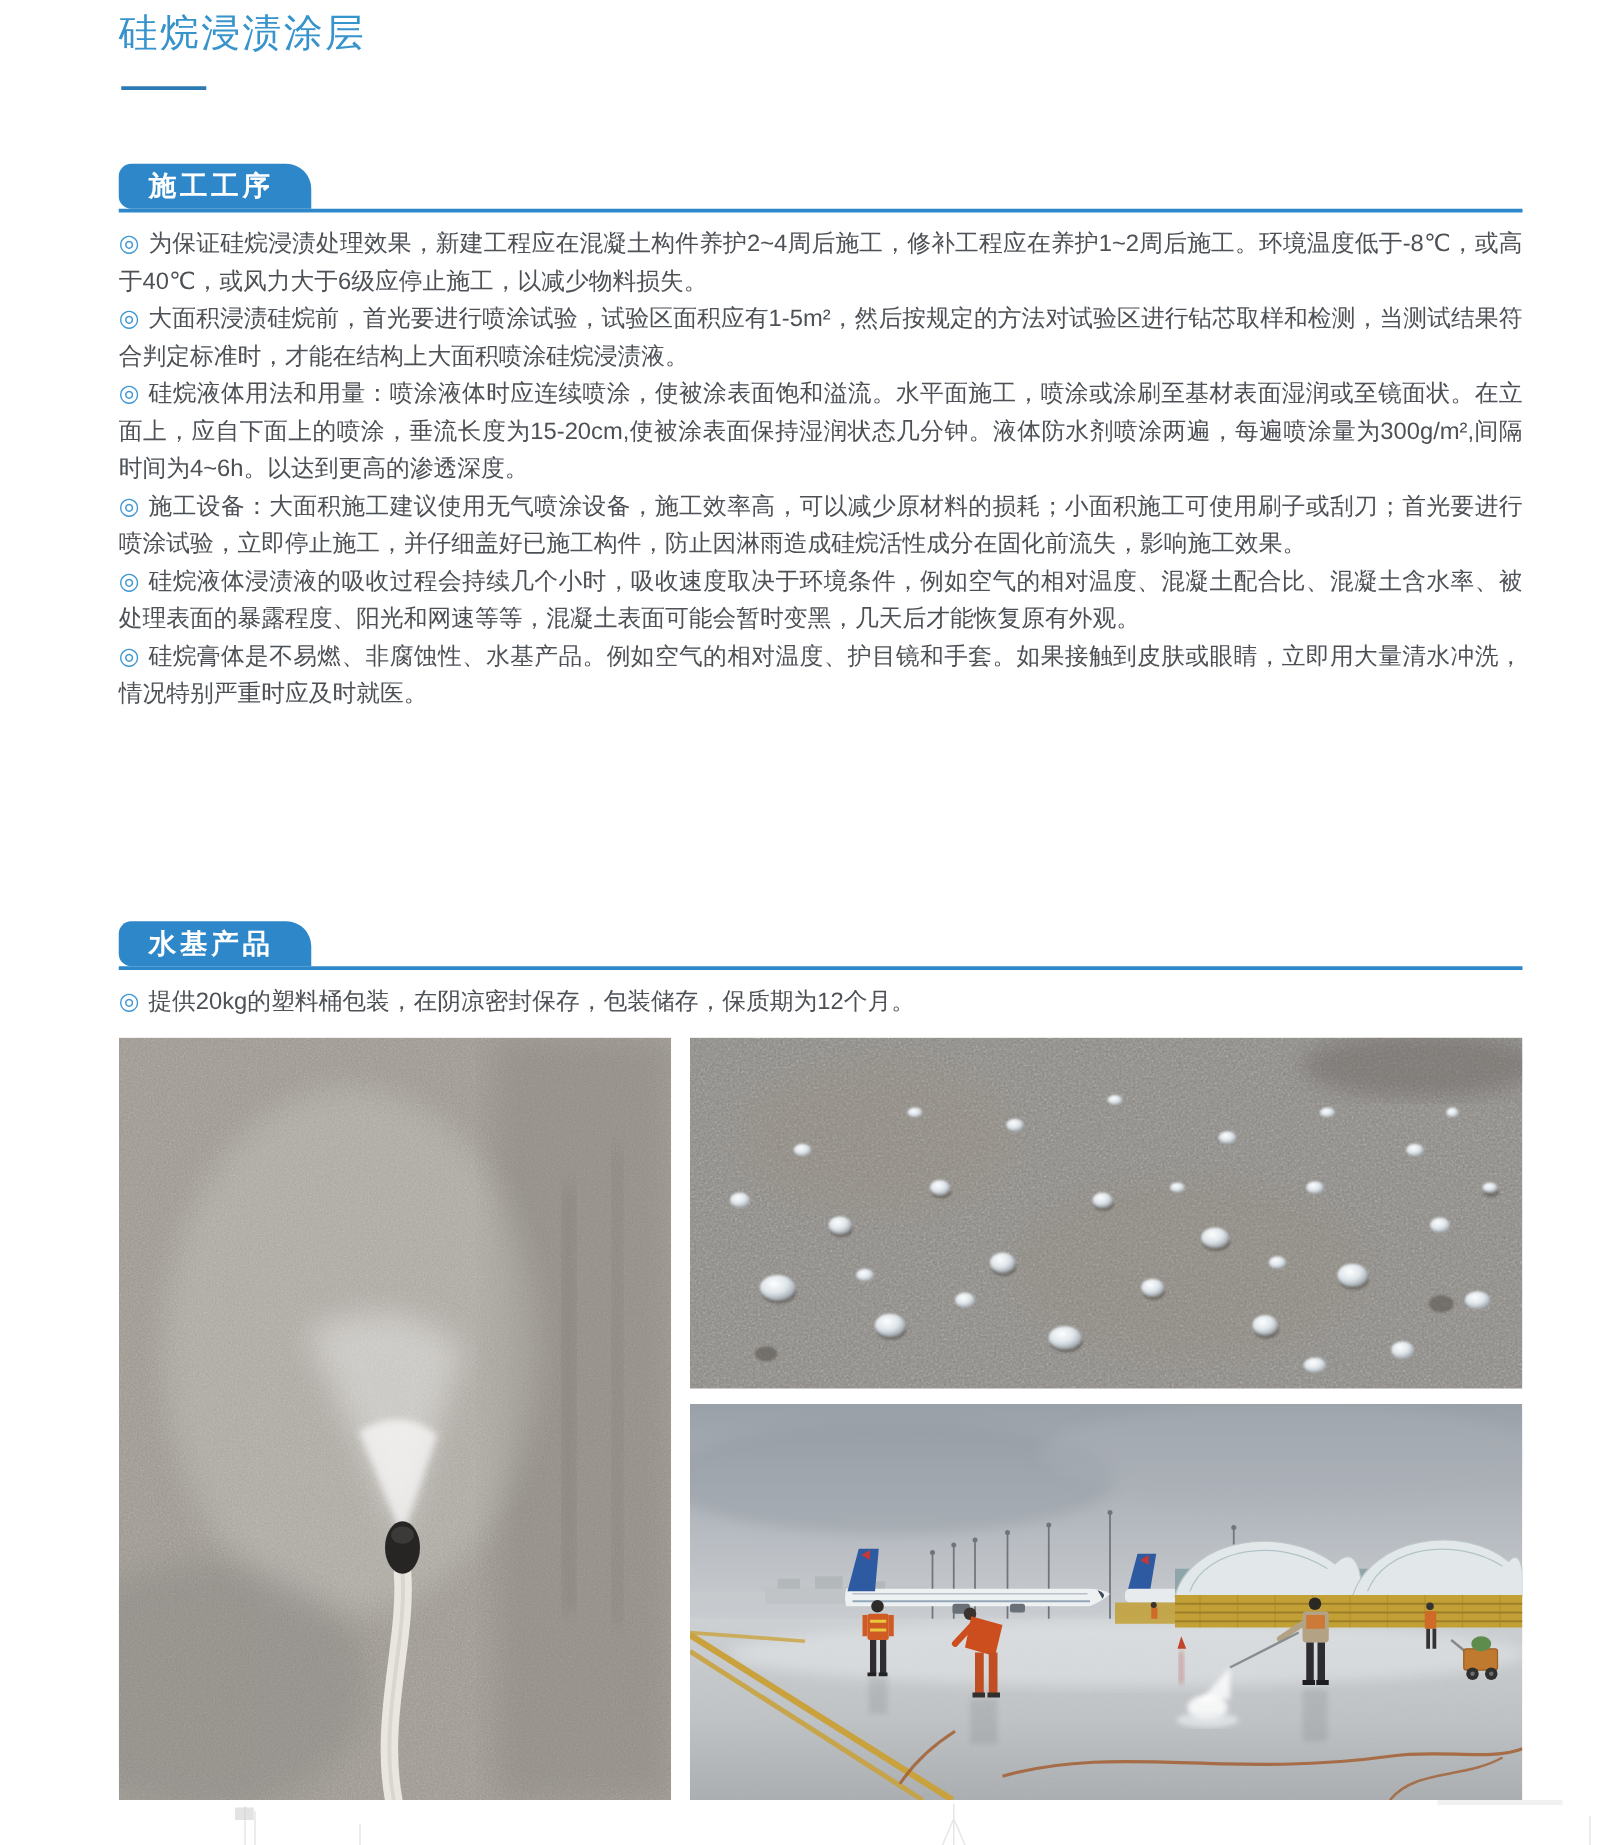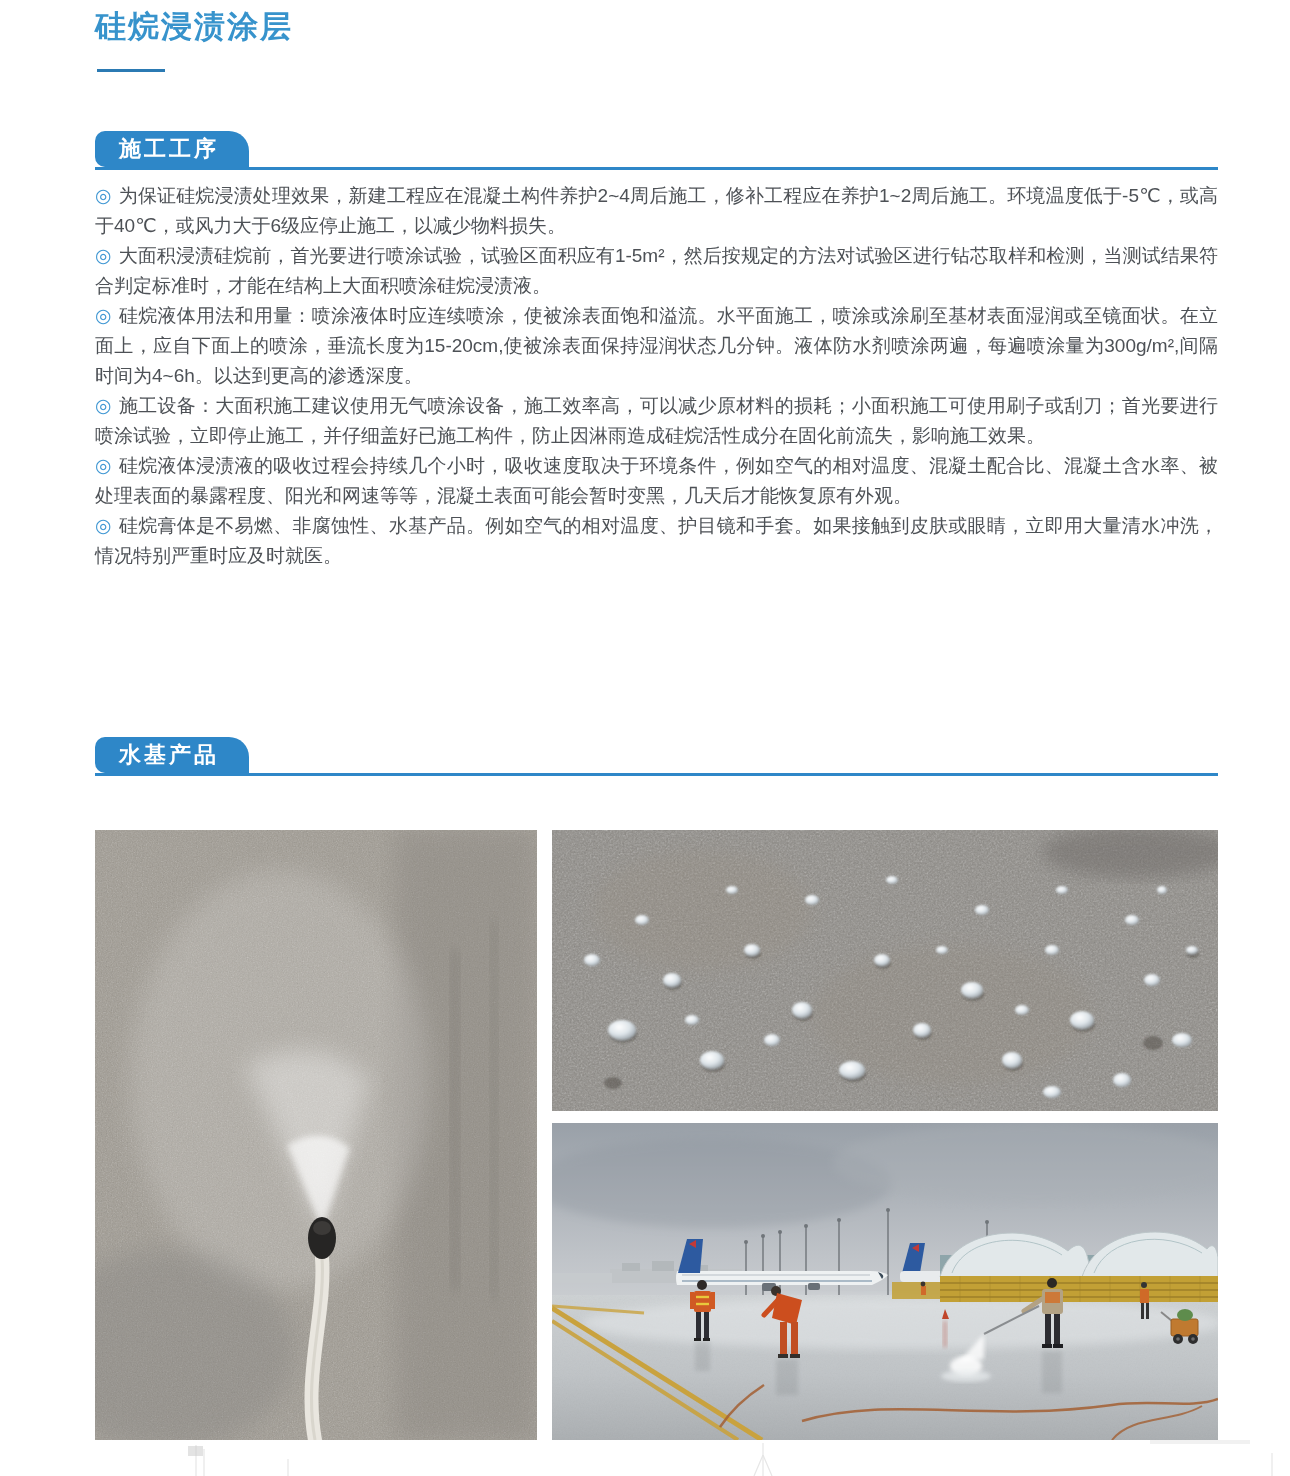--- a/index.html
+++ b/index.html
@@ -6,7 +6,7 @@
   body{font-family:"Liberation Sans","DejaVu Sans",sans-serif;}
   .page{position:relative;width:1290px;height:1476px;background:#fff;overflow:hidden;}
 
-  .doc-title{position:absolute;left:95px;top:6px;margin:0;font-size:31px;font-weight:bold;
+  .doc-title{position:absolute;left:95px;top:6px;margin:0;font-size:31px;font-weight:normal;
              color:#3793cc;letter-spacing:2px;}
   .title-rule{position:absolute;left:97px;top:69px;width:68px;height:3px;background:#2b7ab3;}
 

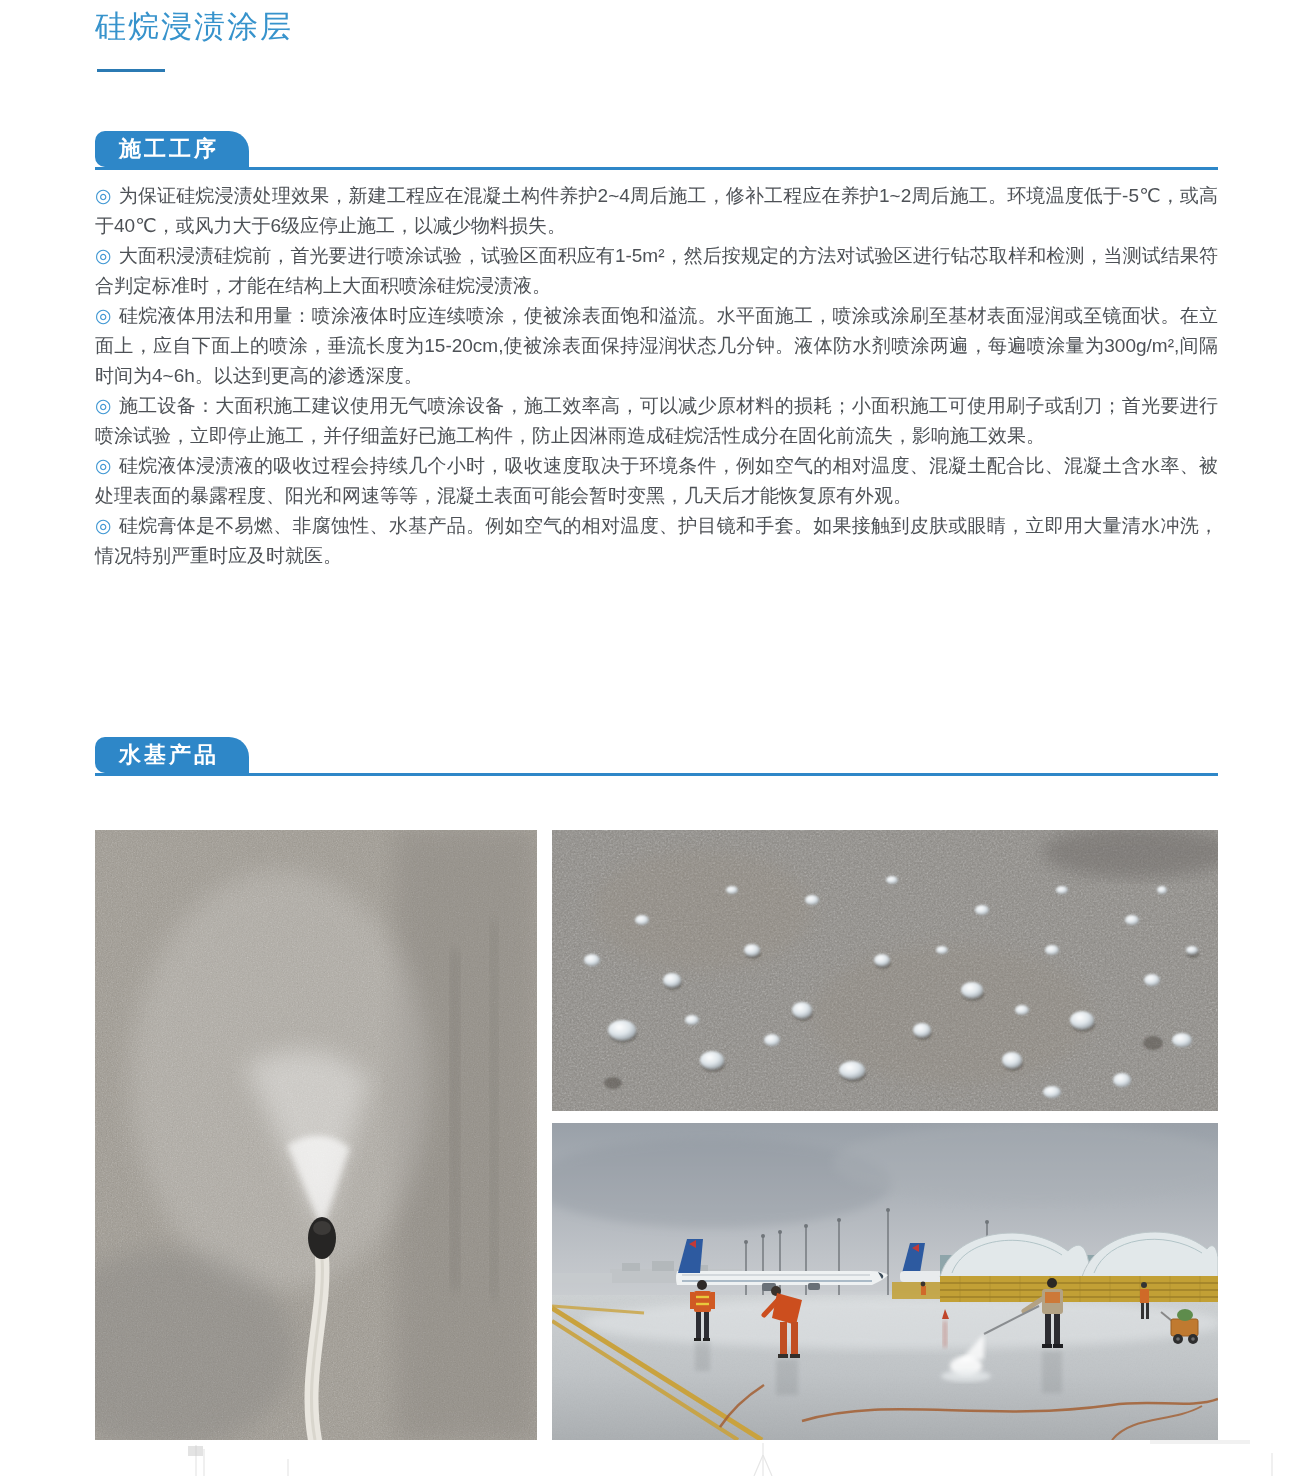--- a/index.html
+++ b/index.html
@@ -45,7 +45,7 @@
   <div class="sec-rule rule1"></div>
 
   <div class="paras paras1">
-    <p><span class="bul">◎</span><span>为保证硅烷浸渍处理效果，新建工程应在混凝土构件养护2~4周后施工，修补工程应在养护1~2周后施工。环境温度低于-5℃，或高于40℃，或风力大于6级应停止施工，以减少物料损失。</span></p>
+    <p><span class="bul">◎</span><span>为保证硅烷浸渍处理效果，新建工程应在混凝土构件养护2~4周后施工，修补工程应在养护1~2周后施工。环境温度低于-8℃，或高于40℃，或风力大于6级应停止施工，以减少物料损失。</span></p>
     <p><span class="bul">◎</span><span>大面积浸渍硅烷前，首光要进行喷涂试验，试验区面积应有1-5m²，然后按规定的方法对试验区进行钻芯取样和检测，当测试结果符合判定标准时，才能在结构上大面积喷涂硅烷浸渍液。</span></p>
     <p><span class="bul">◎</span><span>硅烷液体用法和用量：喷涂液体时应连续喷涂，使被涂表面饱和溢流。水平面施工，喷涂或涂刷至基材表面湿润或至镜面状。在立面上，应自下面上的喷涂，垂流长度为15-20cm,使被涂表面保持湿润状态几分钟。液体防水剂喷涂两遍，每遍喷涂量为300g/m²,间隔时间为4~6h。以达到更高的渗透深度。</span></p>
     <p><span class="bul">◎</span><span>施工设备：大面积施工建议使用无气喷涂设备，施工效率高，可以减少原材料的损耗；小面积施工可使用刷子或刮刀；首光要进行喷涂试验，立即停止施工，并仔细盖好已施工构件，防止因淋雨造成硅烷活性成分在固化前流失，影响施工效果。</span></p>

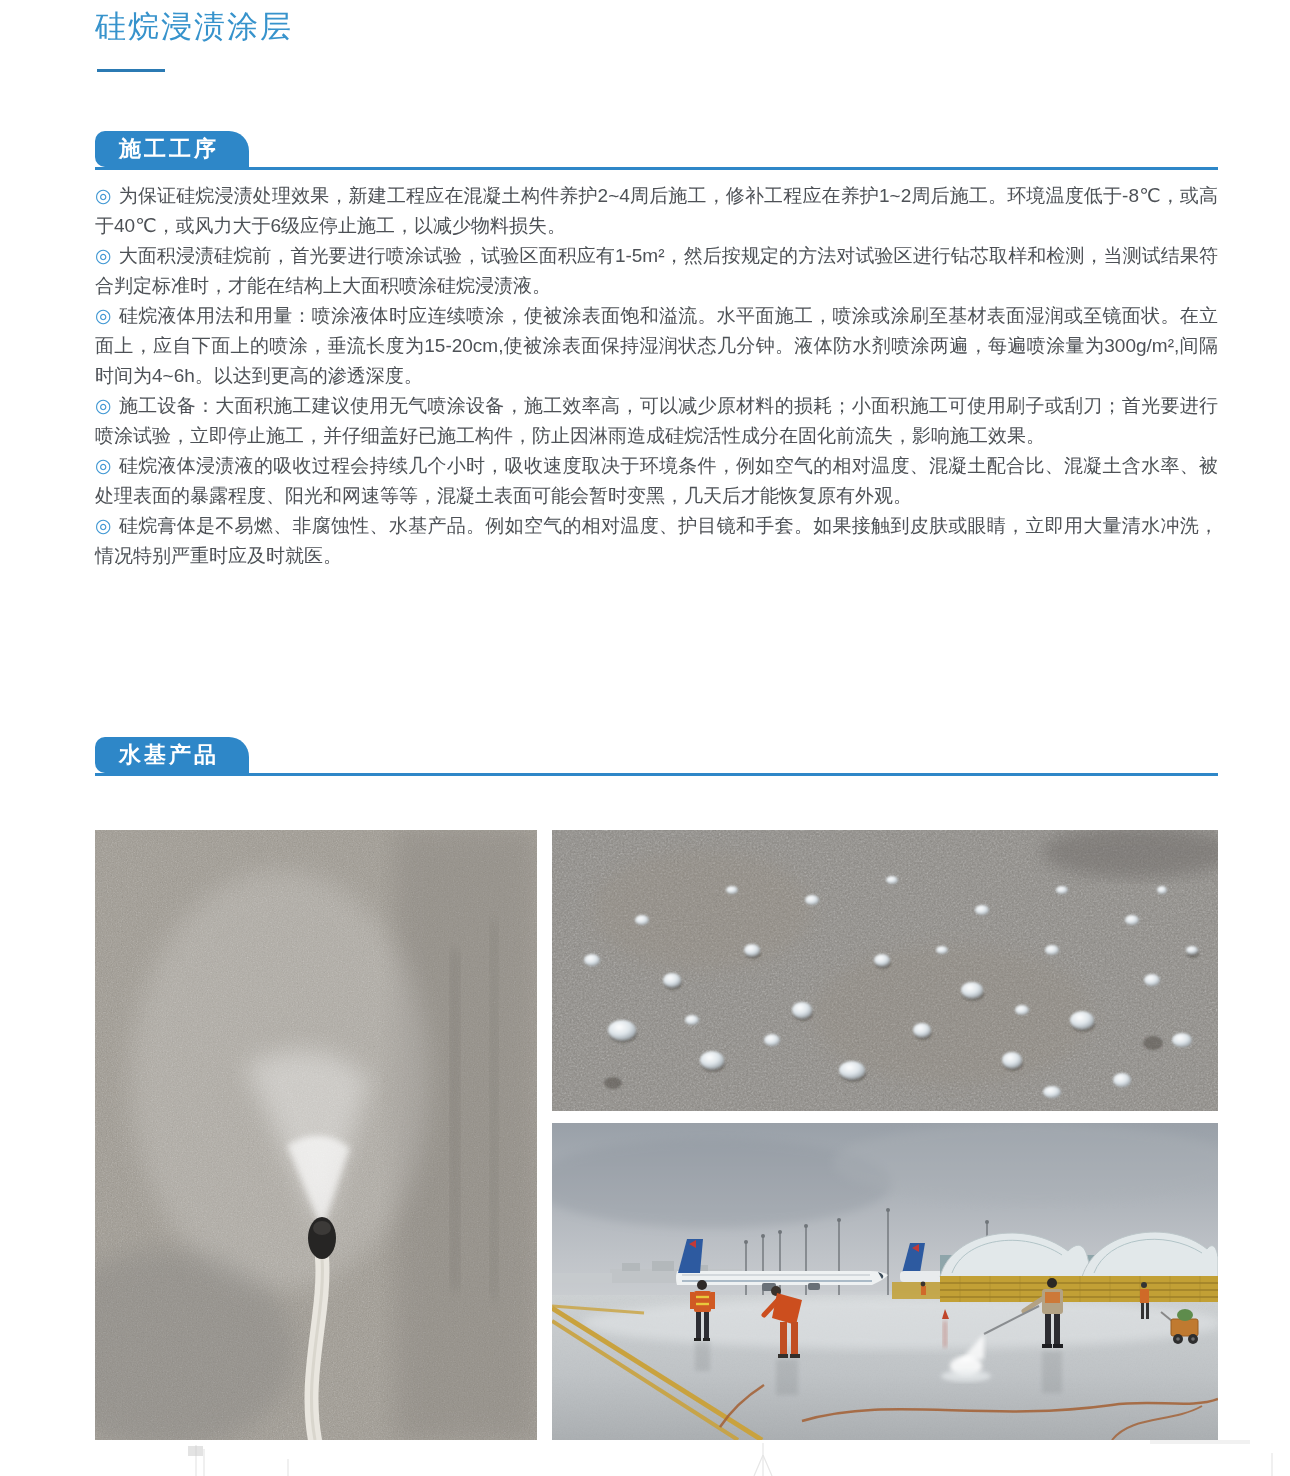--- a/index.html
+++ b/index.html
@@ -58,6 +58,9 @@
   </div>
   <div class="sec-rule rule2"></div>
 
+  <div class="paras paras2">
+    <p><span class="bul">◎</span><span>提供20kg的塑料桶包装，在阴凉密封保存，包装储存，保质期为12个月。</span></p>
+  </div>
 
   <div class="photo photo1">
     <svg width="442" height="610" viewBox="0 0 442 610" xmlns="http://www.w3.org/2000/svg">

